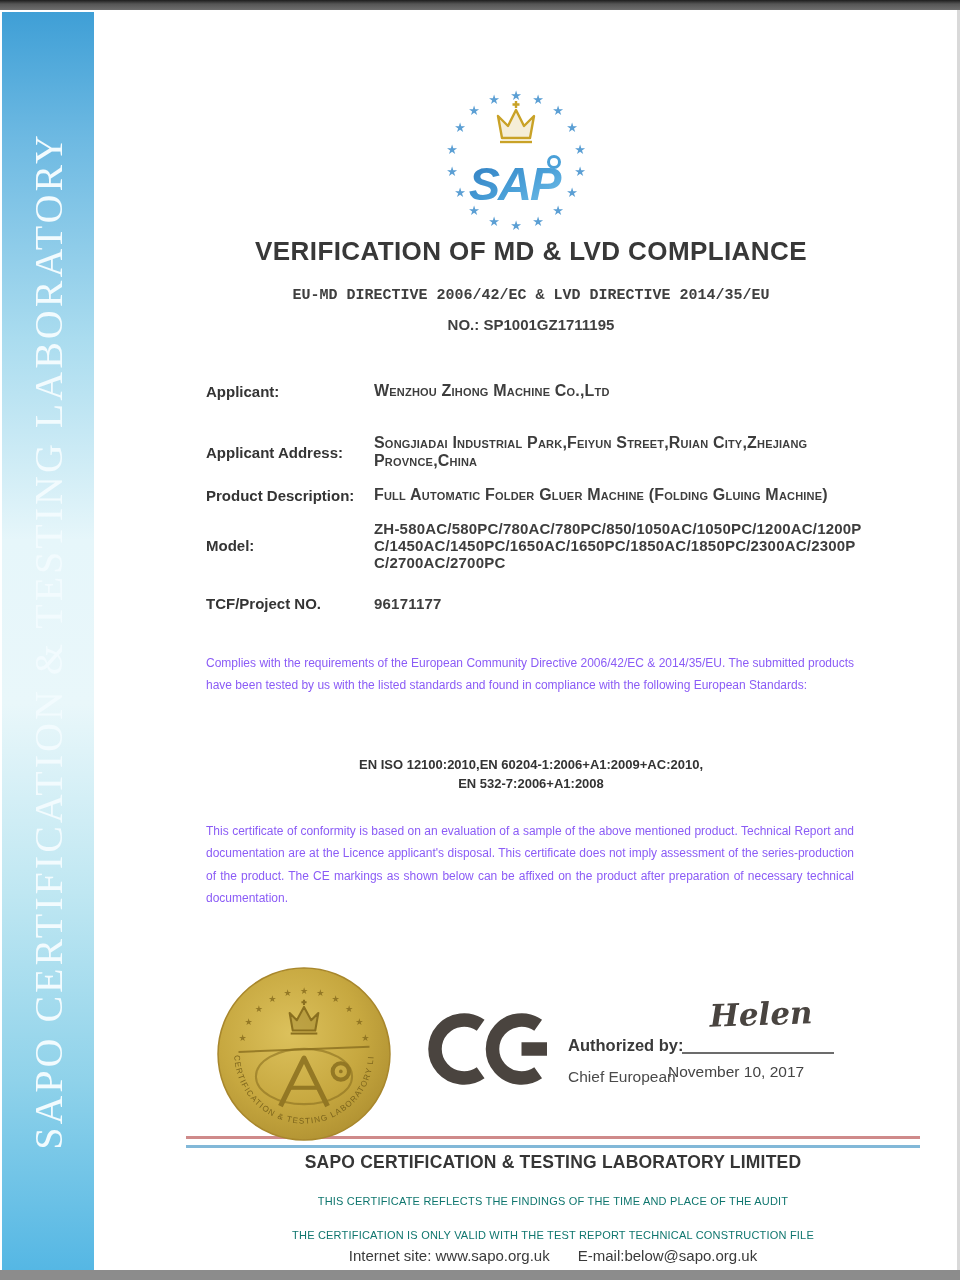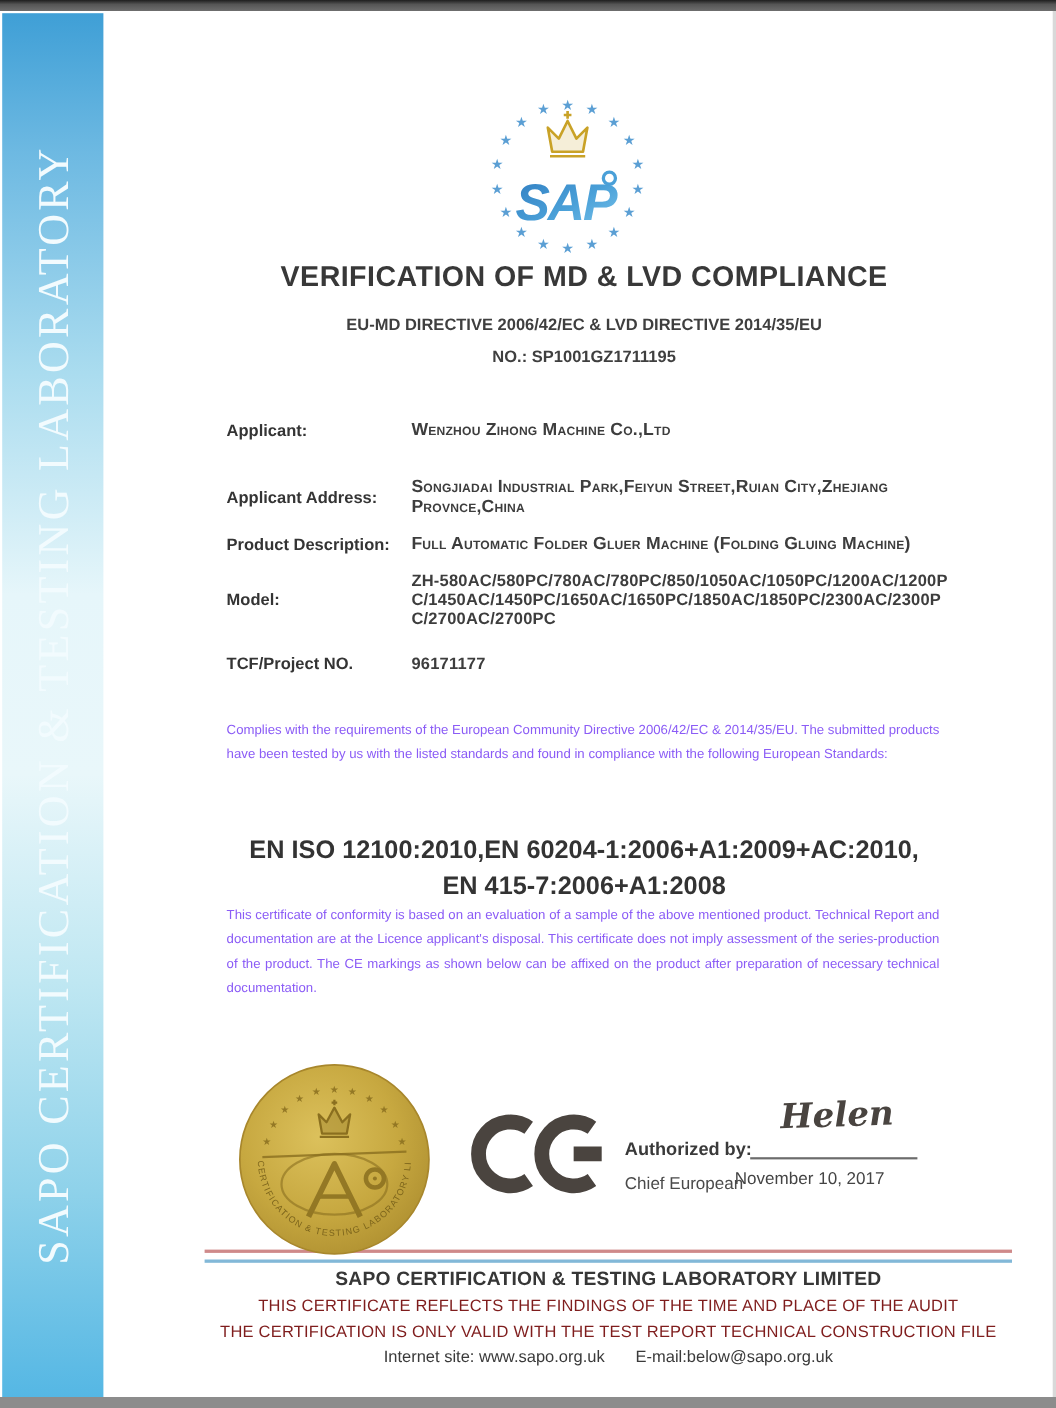--- a/index.html
+++ b/index.html
@@ -41,7 +41,7 @@
   
   .header { position: absolute; left: 185px; top: 236px; width: 692px; text-align: center; color: #383838; }
   .title { font-size: 26px; font-weight: bold; letter-spacing: 0.4px; }
-  .directive { margin-top: 20px; font-size: 15px; font-weight: bold; color: #3f3f3f; }
+  .directive { margin-top: 20px; font-size: 15px; font-weight: bold; color: #3f3f3f; font-family: Liberation Mono, monospace; }
   .cert-no { margin-top: 12px; font-size: 15px; font-weight: bold; color: #3f3f3f; }
   
   .fields { position: absolute; left: 206px; top: 382px; width: 660px; }

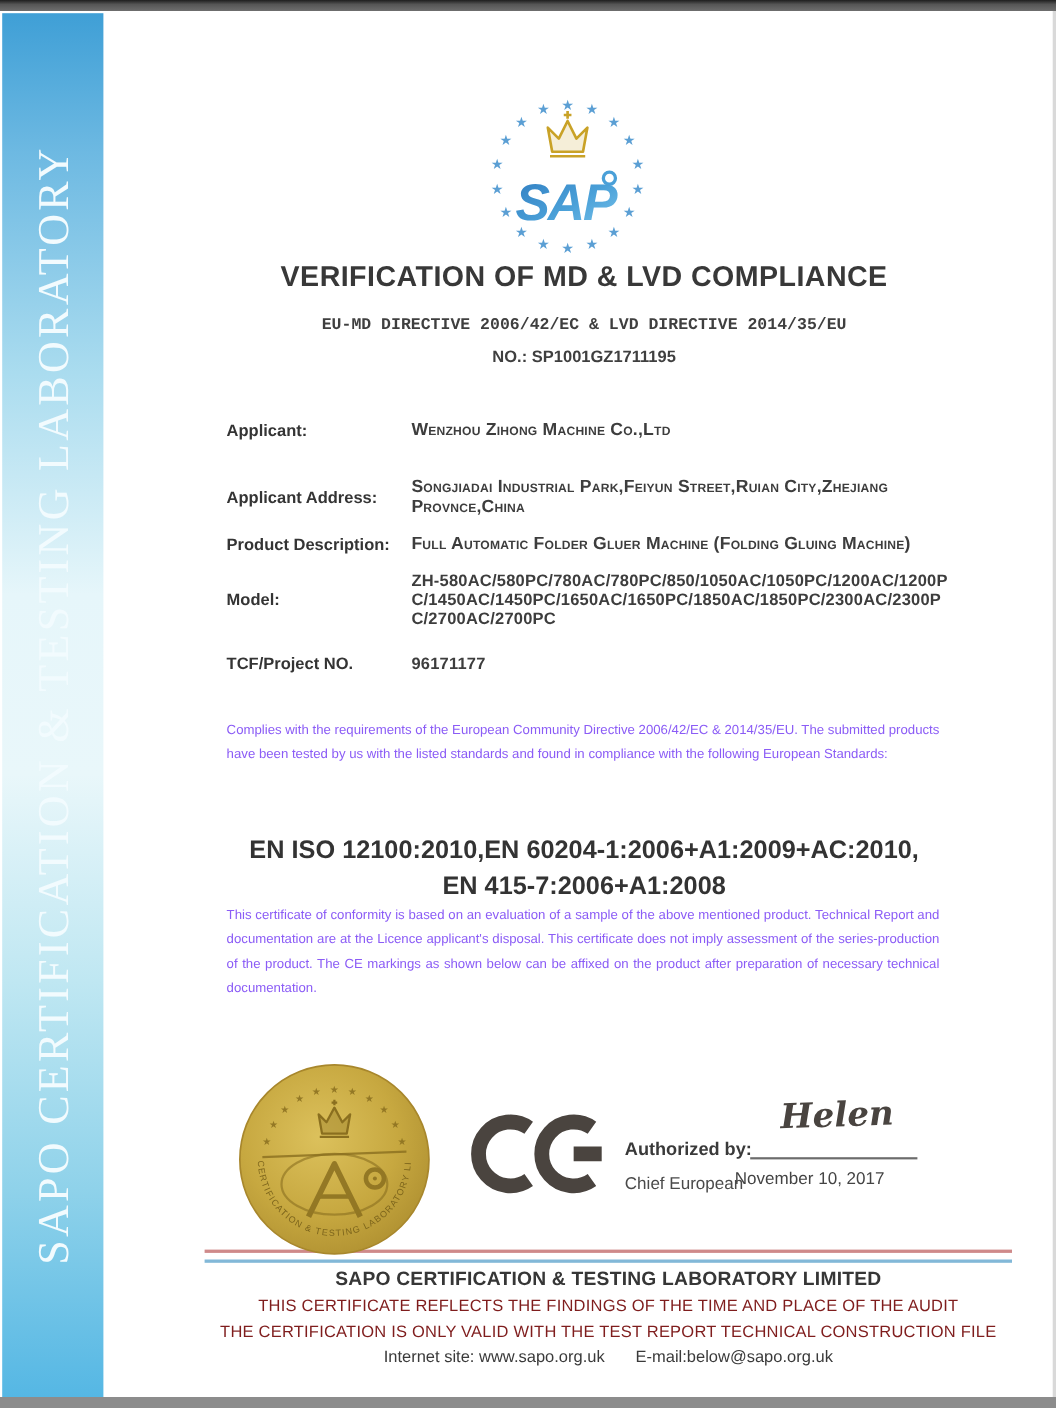--- a/index.html
+++ b/index.html
@@ -64,7 +64,7 @@
   .para2 { top: 820px; }
   .standards {
     position: absolute; left: 185px; top: 756px; width: 692px;
-    text-align: center; font-size: 23px; font-weight: bold; color: #333;
+    text-align: center; font-size: 13px; font-weight: bold; color: #333;
     line-height: 1.45;
   }
   

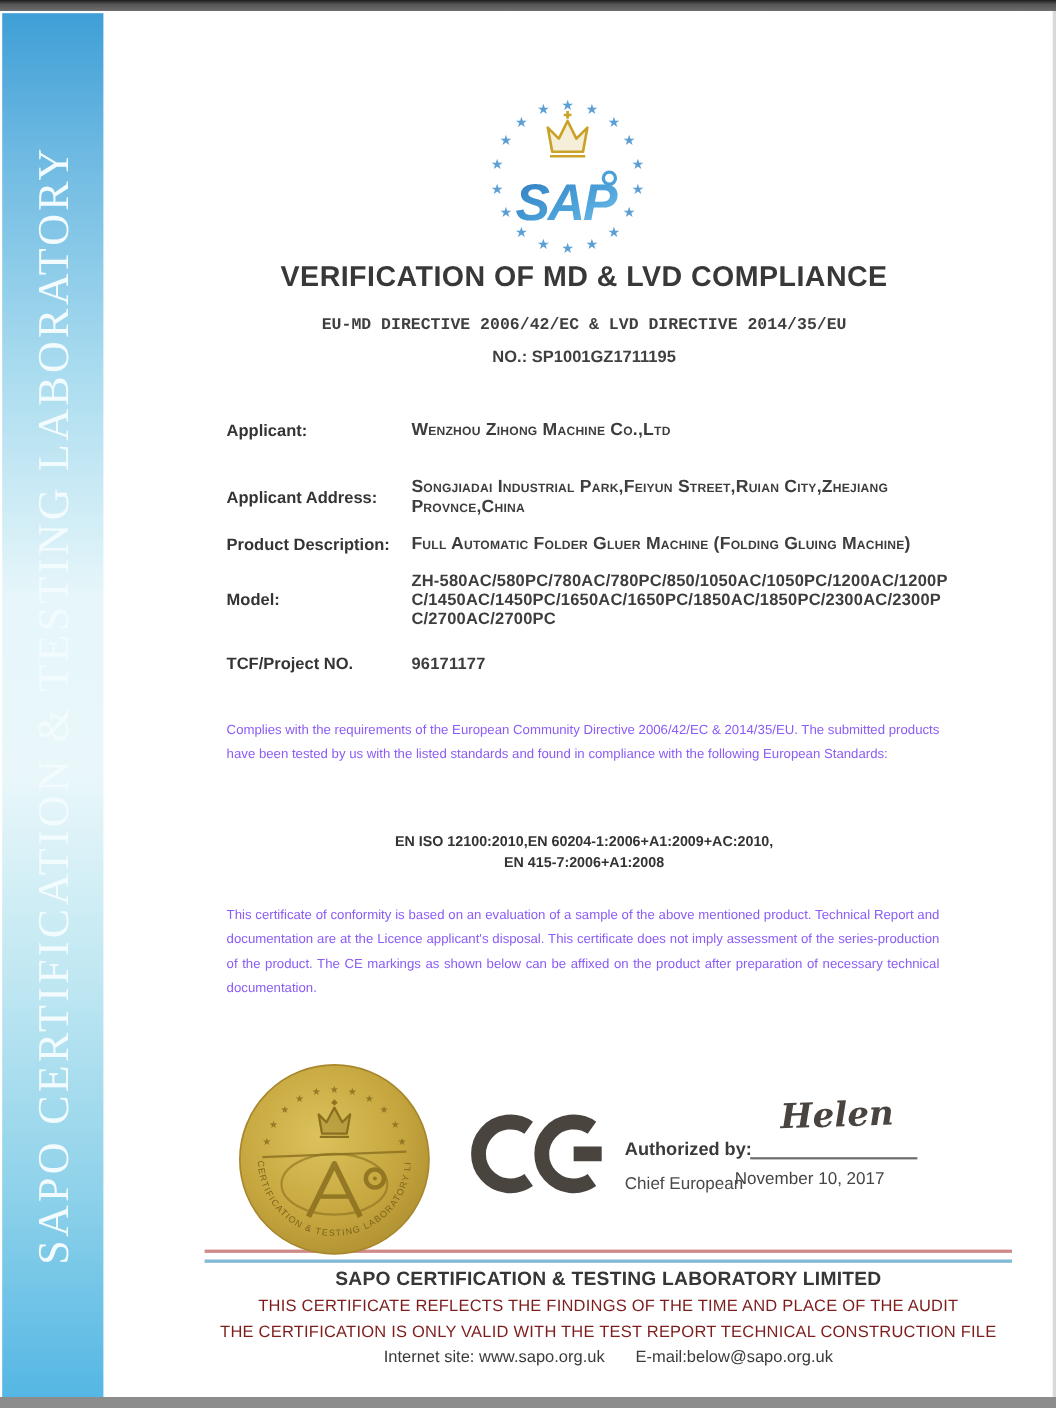--- a/index.html
+++ b/index.html
@@ -172,7 +172,7 @@
 
   <div class="standards">
     <div>EN ISO 12100:2010,EN 60204-1:2006+A1:2009+AC:2010,</div>
-    <div>EN 415-7:2006+A1:2008</div>
+    <div>EN 532-7:2006+A1:2008</div>
   </div>
 
   <div class="para para2">This certificate of conformity is based on an evaluation of a sample of the above mentioned product. Technical Report and documentation are at the Licence applicant's disposal. This certificate does not imply assessment of the series-production of the product. The CE markings as shown below can be affixed on the product after preparation of necessary technical documentation.</div>

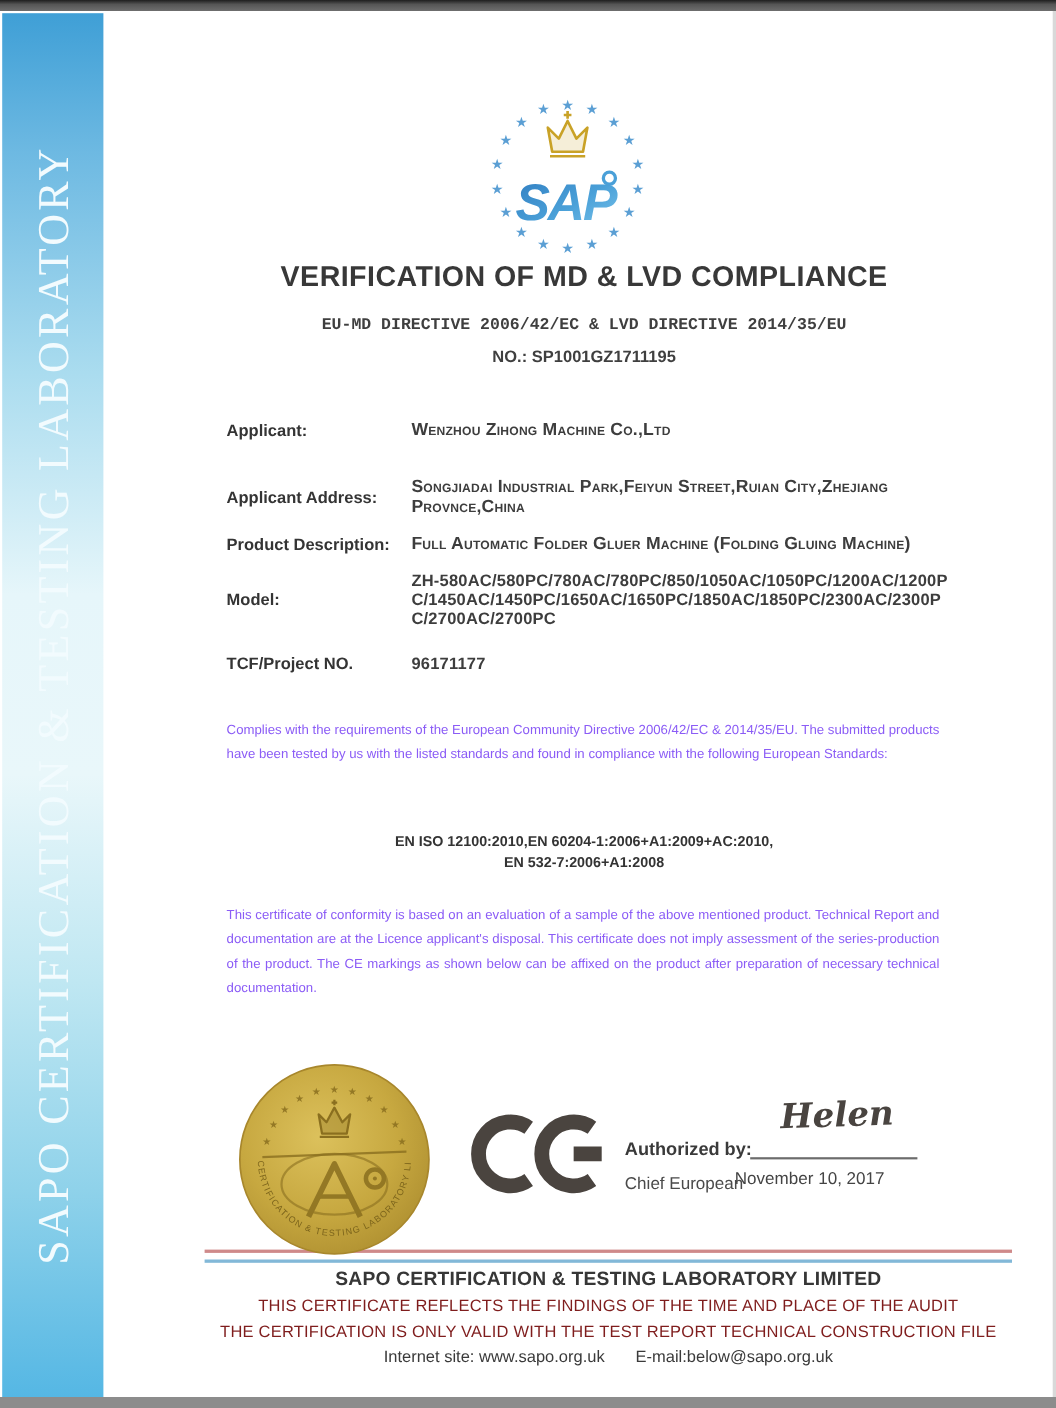--- a/index.html
+++ b/index.html
@@ -84,7 +84,7 @@
   .rule-blue { position: absolute; left: 186px; top: 1145px; width: 734px; height: 3px; background: #82b8d8; z-index: 1; }
   .footer { position: absolute; left: 170px; top: 1152px; width: 766px; text-align: center; color: #363636; }
   .f-company { font-size: 17.5px; font-weight: bold; letter-spacing: 0.2px; }
-  .f-line { margin-top: 6px; font-size: 15px; color: #7f1d1d; letter-spacing: 0.2px; }
+  .f-line { margin-top: 22px; font-size: 11px; color: #0f766e; letter-spacing: 0.2px; }
   .f-contact { margin-top: 6px; font-size: 15px; color: #3a3a3a; }
   .f-contact .gap { display: inline-block; width: 28px; }
 </style>

